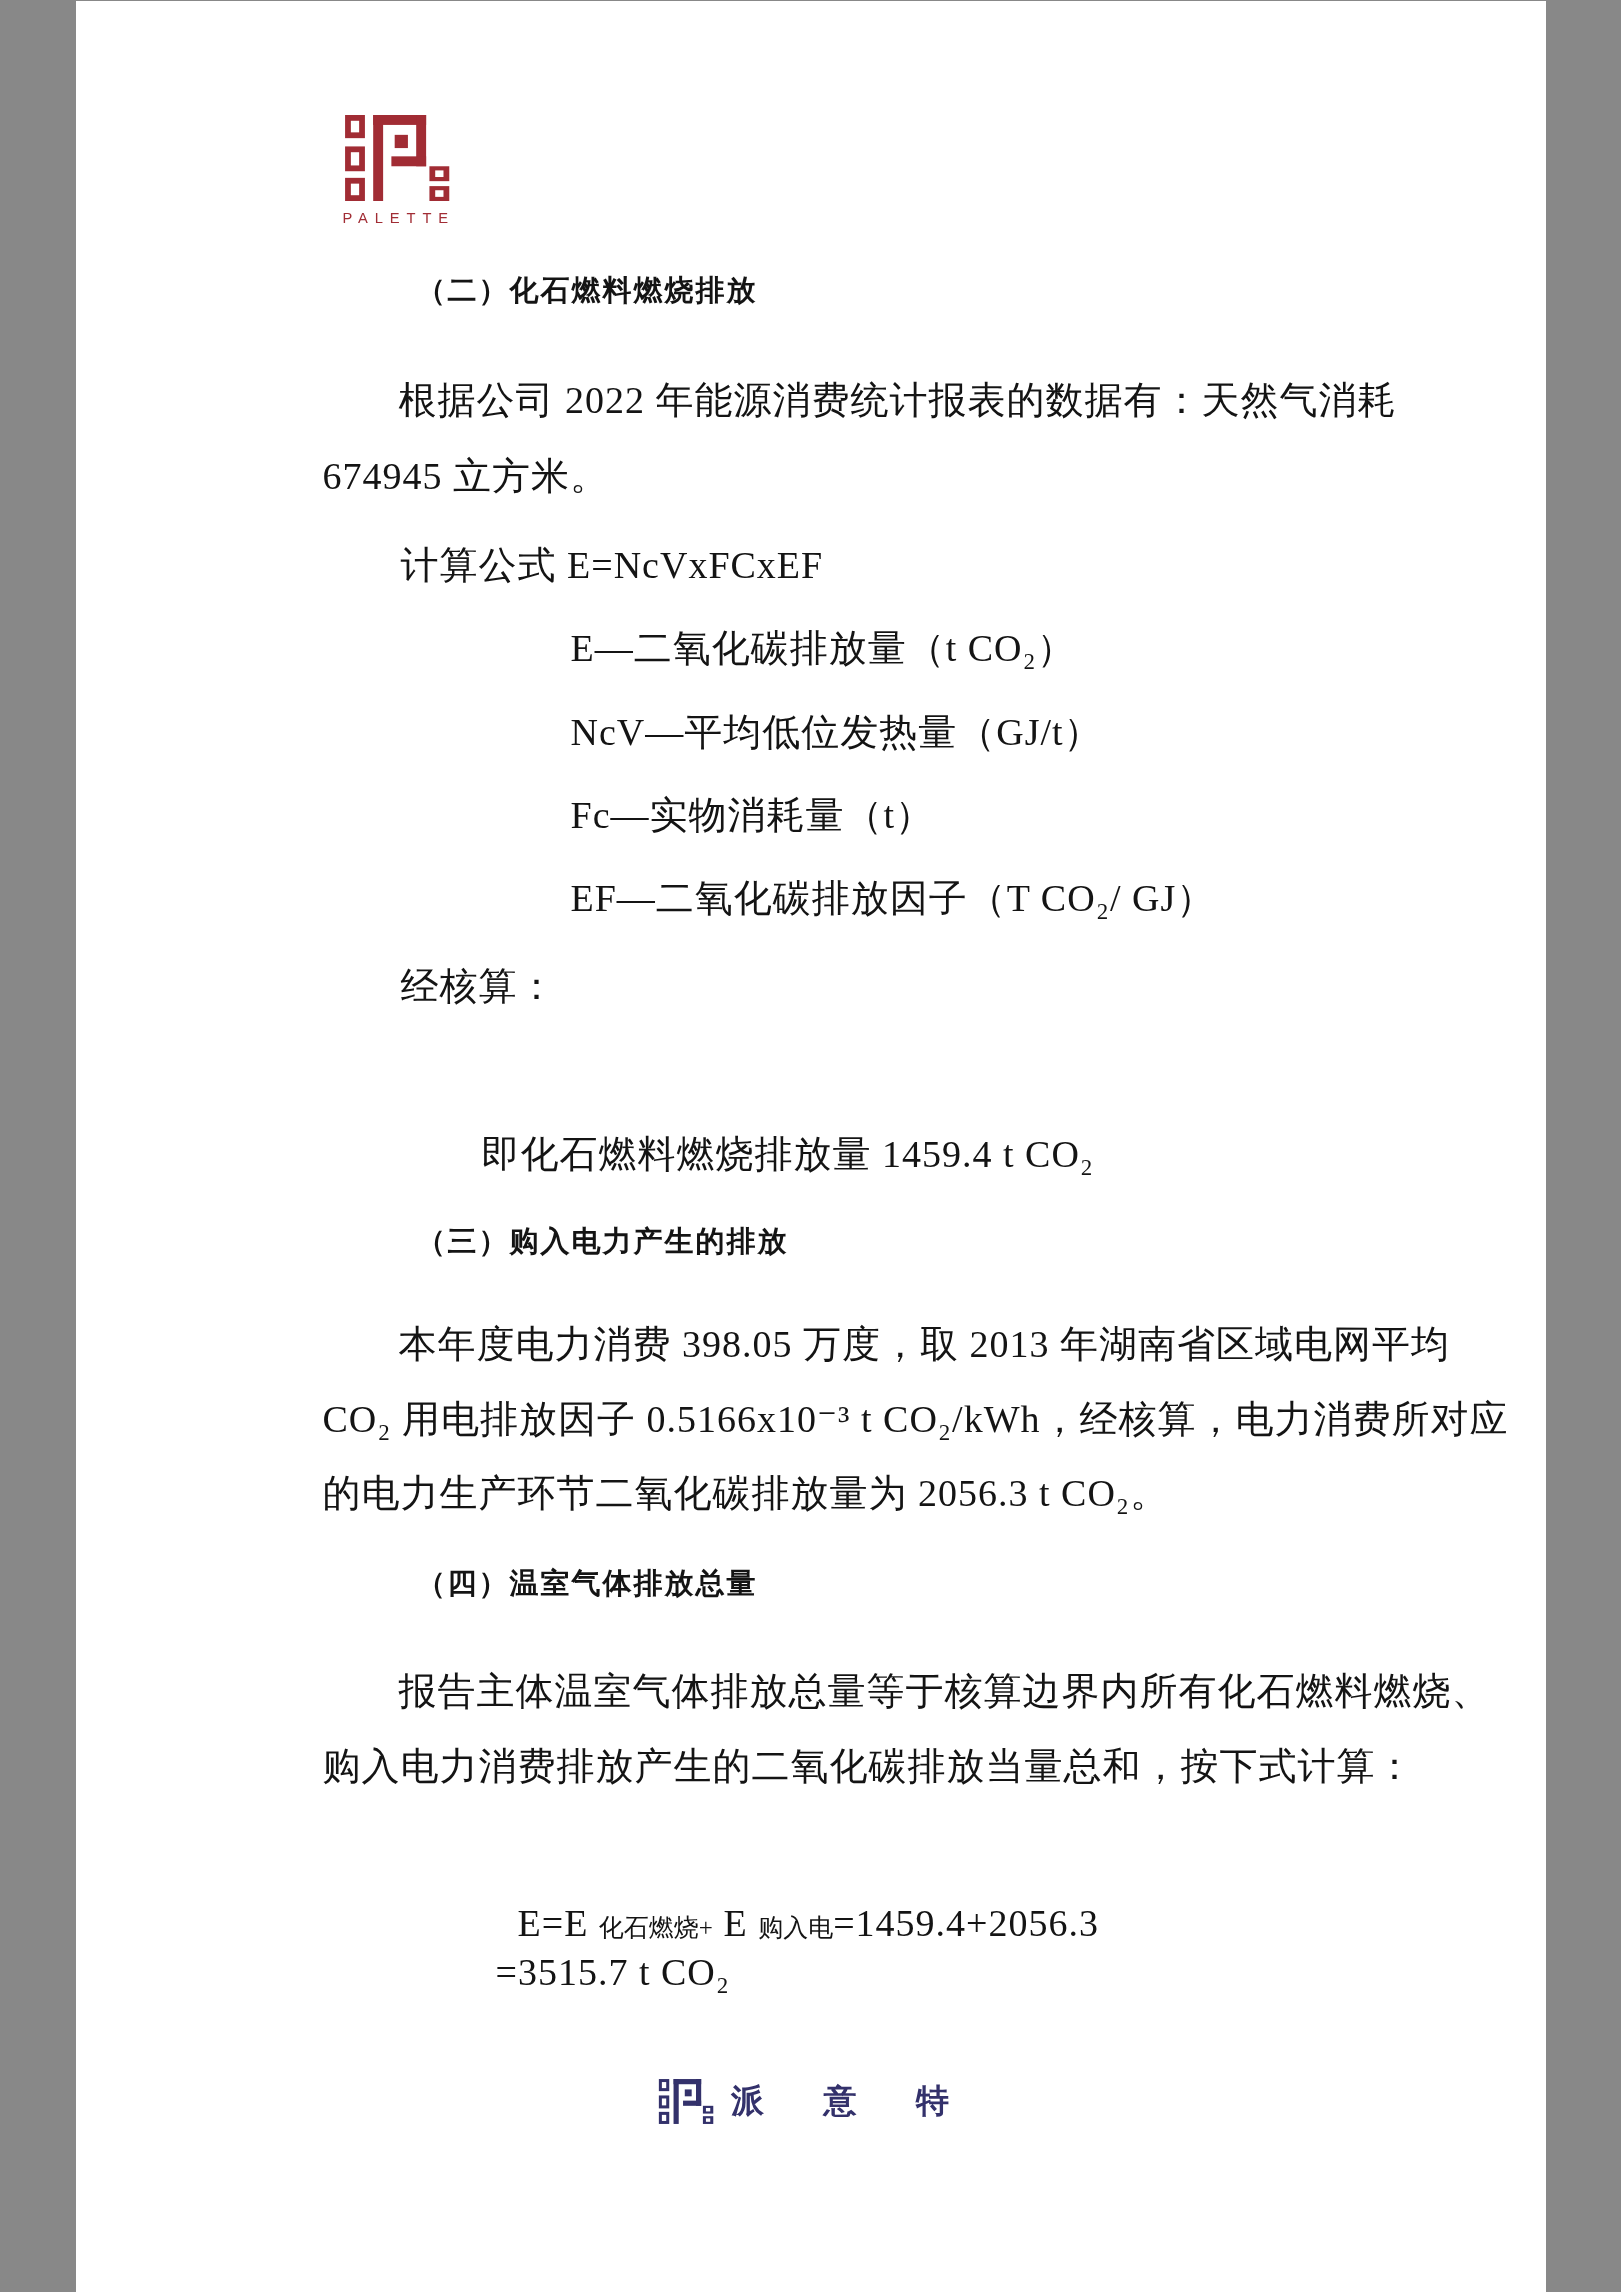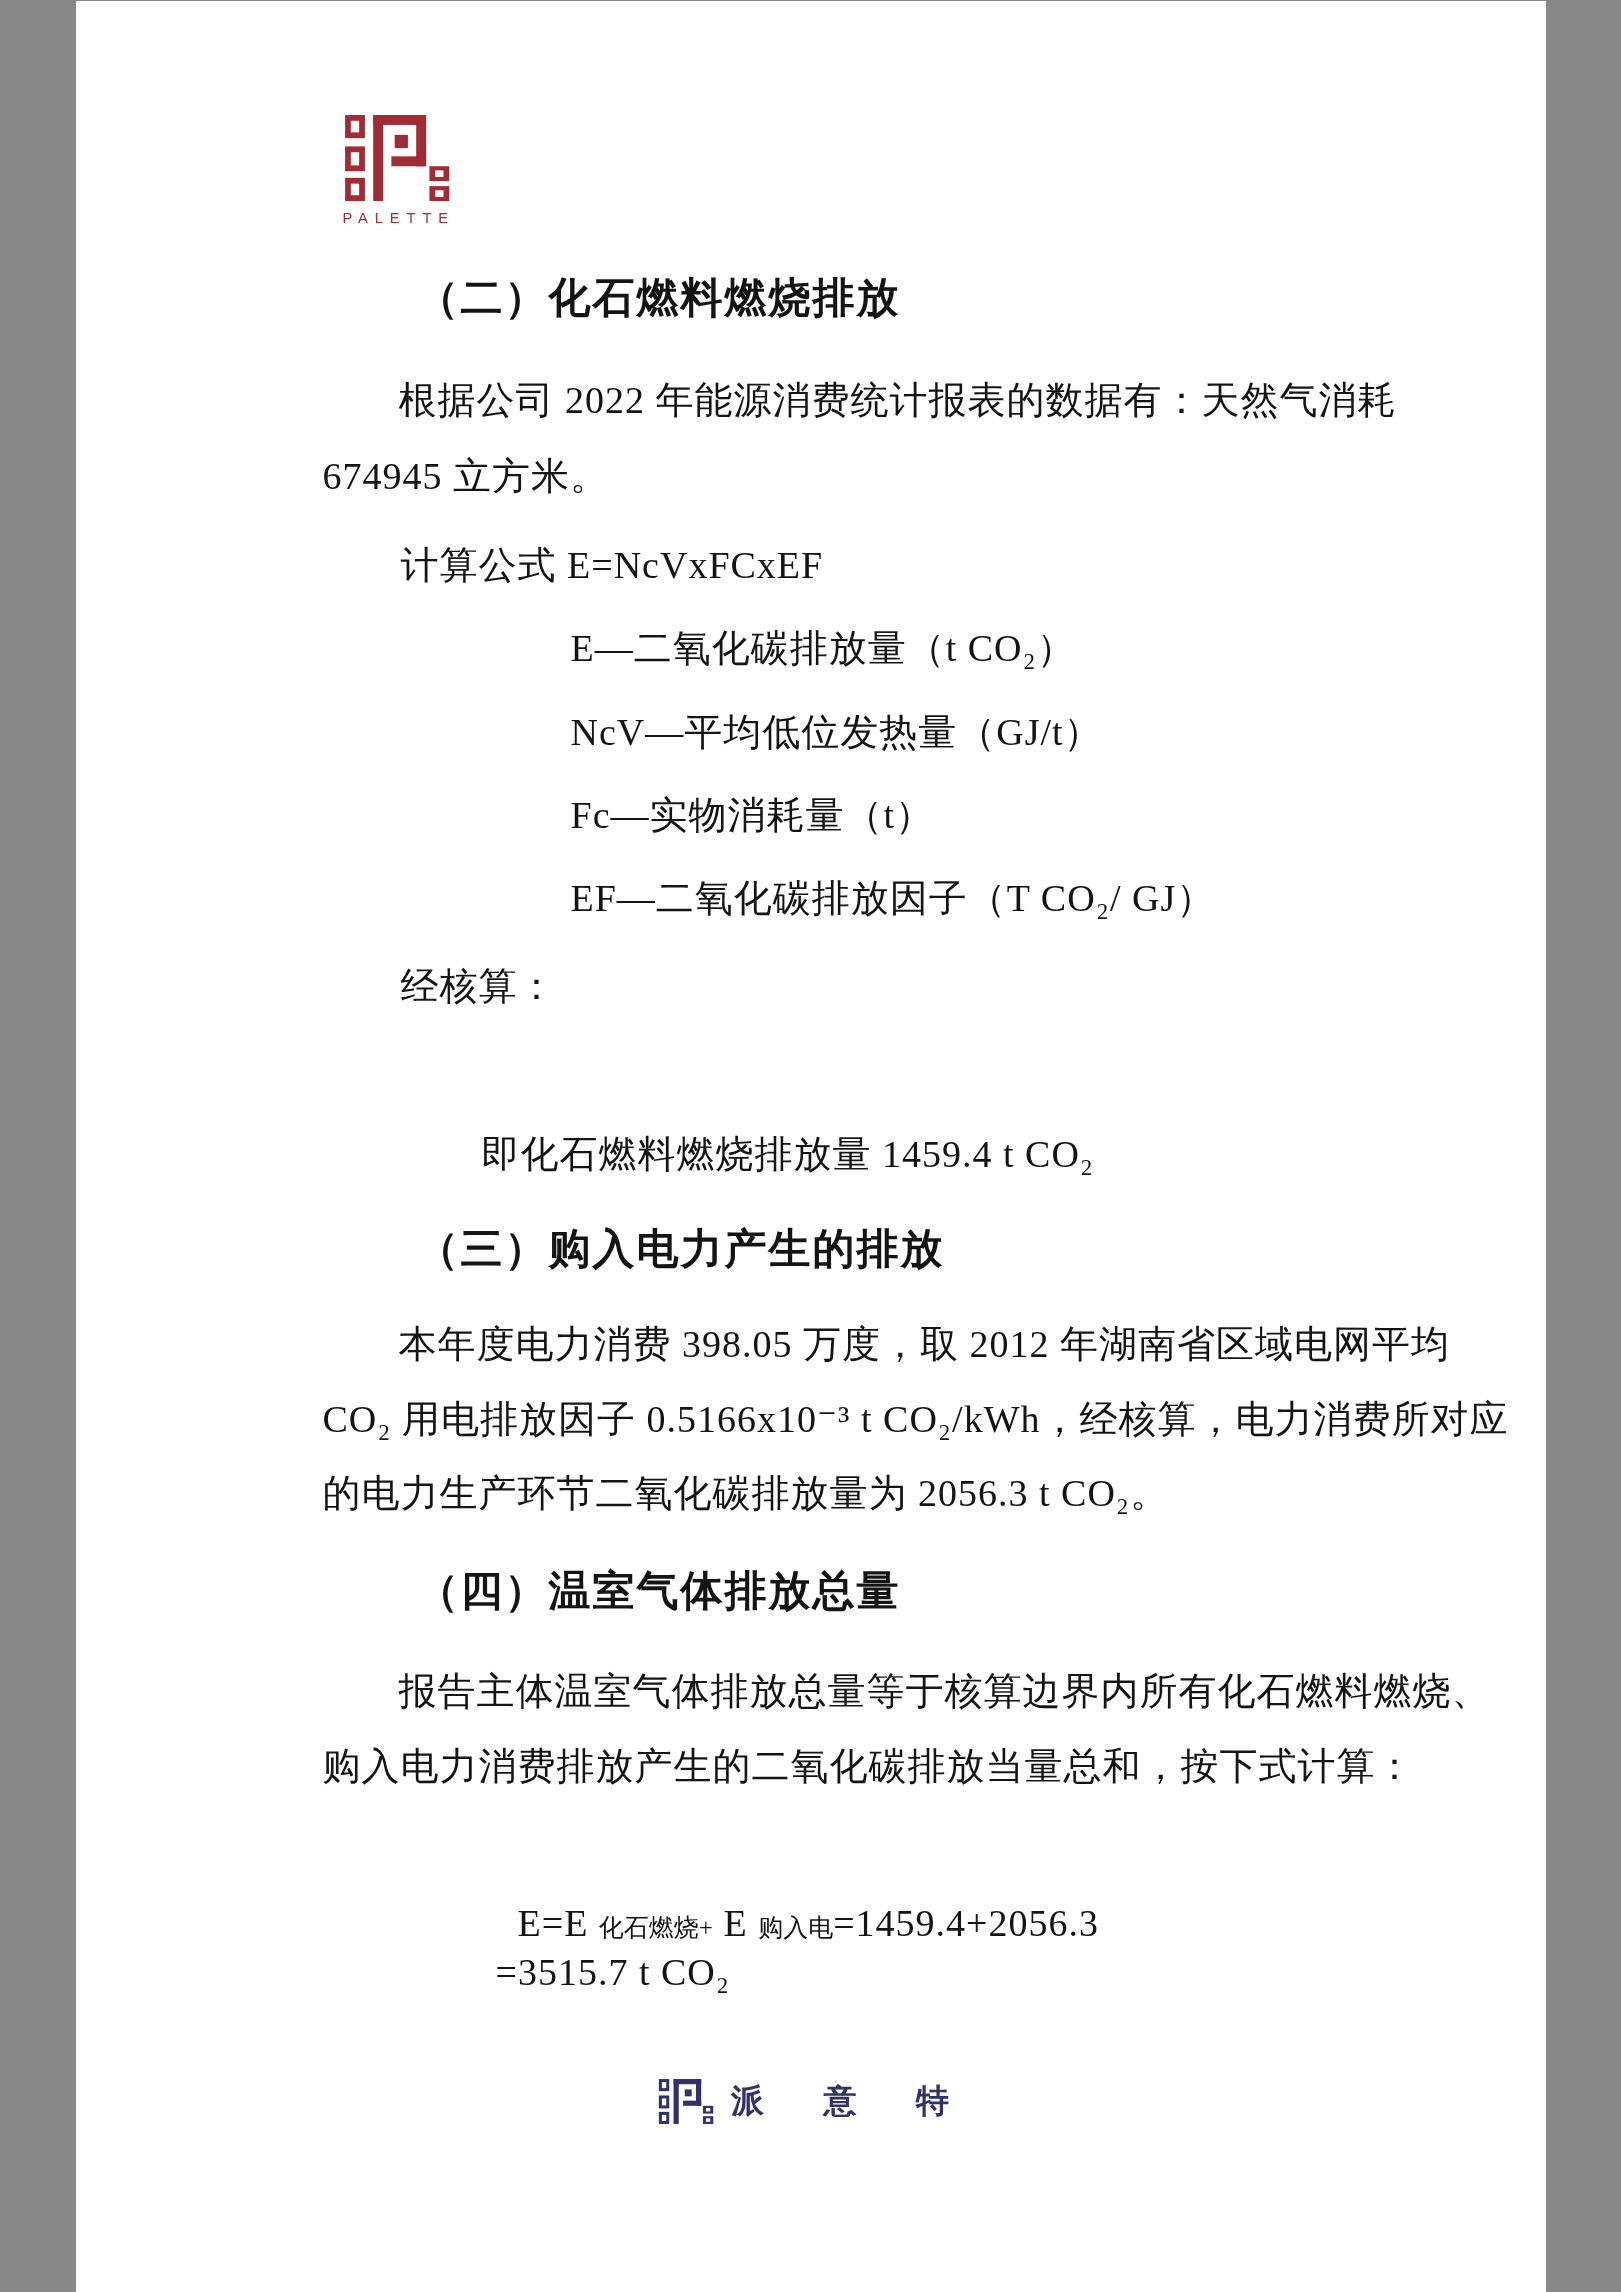--- a/index.html
+++ b/index.html
@@ -22,7 +22,7 @@
   .heading {
     font-family:"Liberation Sans","DejaVu Sans",sans-serif;
     font-weight:bold;
-    font-size:42px;
+    font-size:29px;
     letter-spacing:2px;
   }
   .fsub { font-size:25px; letter-spacing:0; }

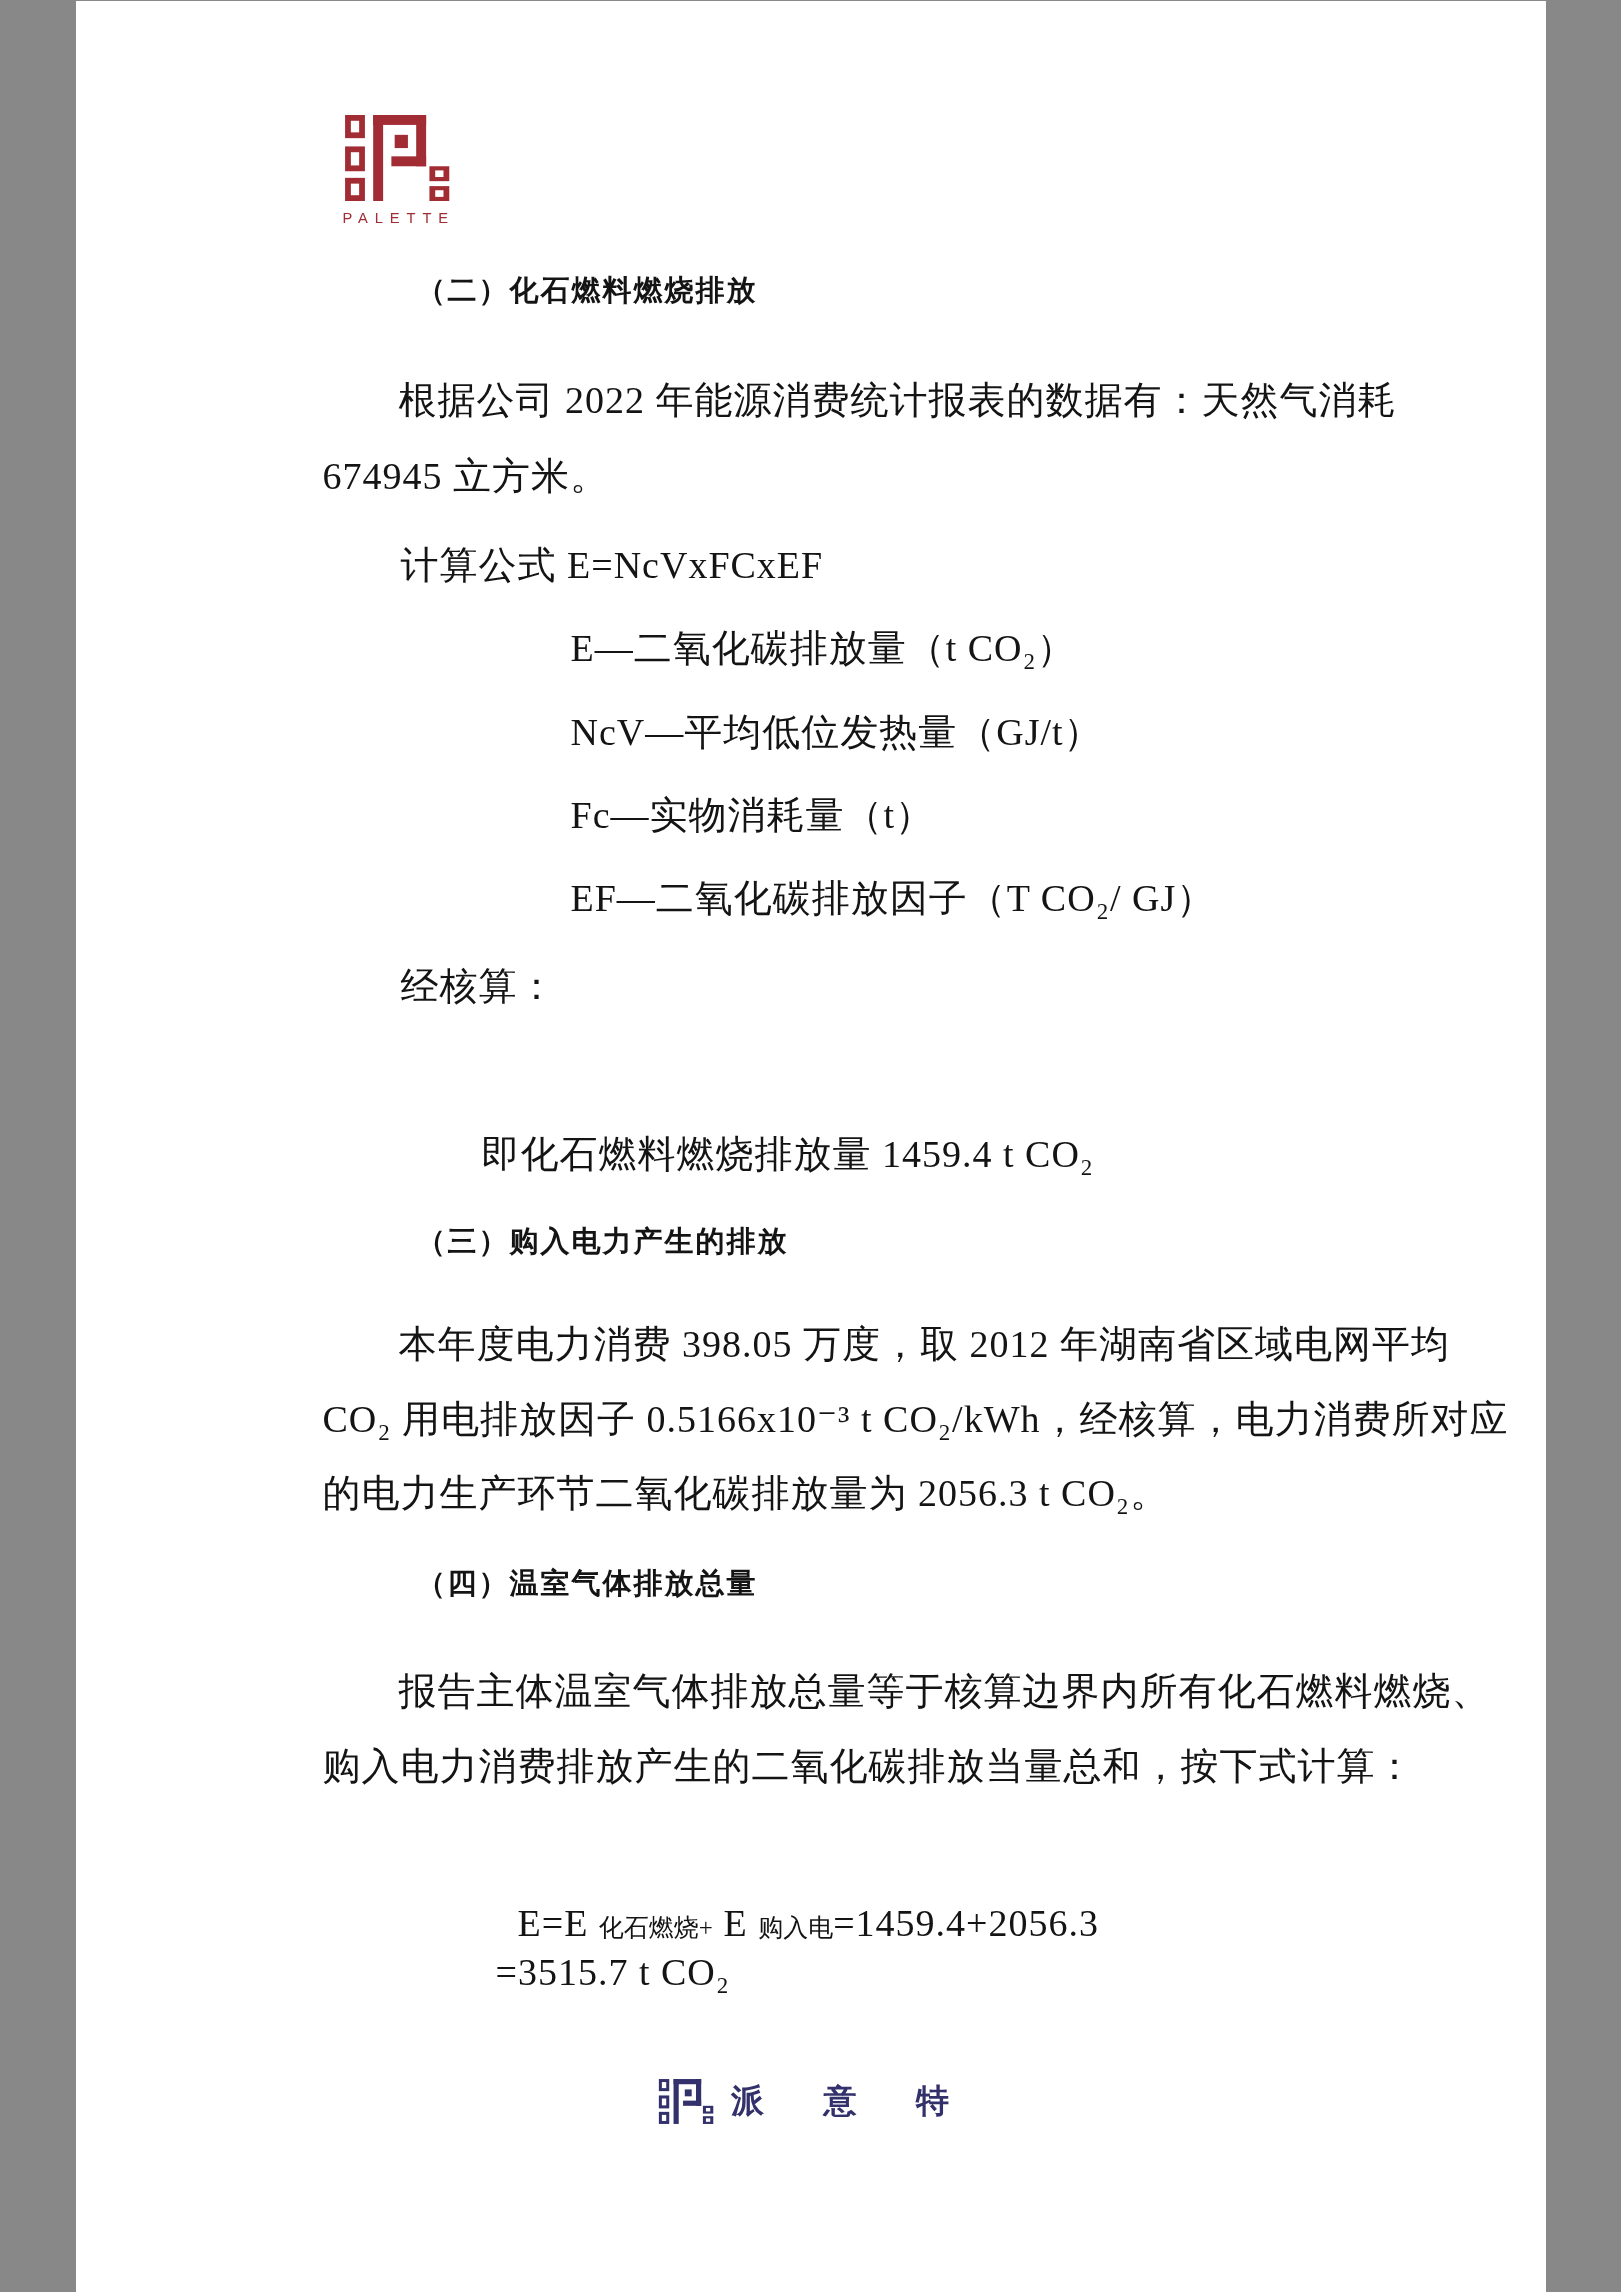--- a/index.html
+++ b/index.html
@@ -94,7 +94,7 @@
   <div class="line" style="left:406px; top:1131px;">即化石燃料燃烧排放量 1459.4 t CO₂</div>
 
   <div class="line heading" style="left:341px; top:1223px;">（三）购入电力产生的排放</div>
-  <div class="line" style="left:323px; top:1321px;">本年度电力消费 398.05 万度，取 2012 年湖南省区域电网平均</div>
+  <div class="line" style="left:323px; top:1321px;">本年度电力消费 398.05 万度，取 2013 年湖南省区域电网平均</div>
   <div class="line" style="left:247px; top:1396px;">CO₂ 用电排放因子 0.5166x10⁻³ t CO₂/kWh，经核算，电力消费所对应</div>
   <div class="line" style="left:247px; top:1470px;">的电力生产环节二氧化碳排放量为 2056.3 t CO₂。</div>
 

